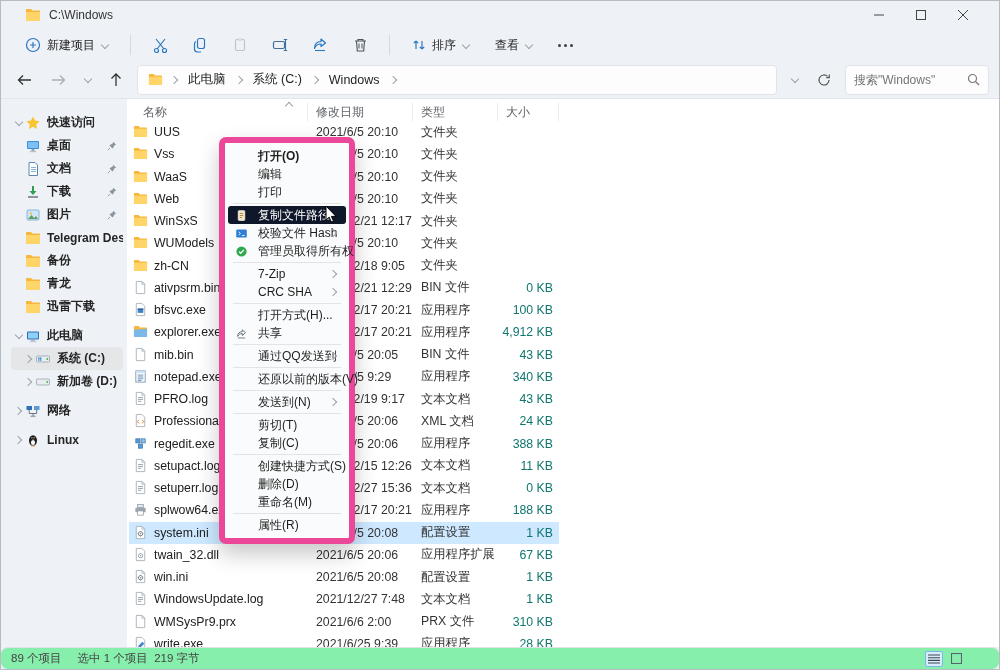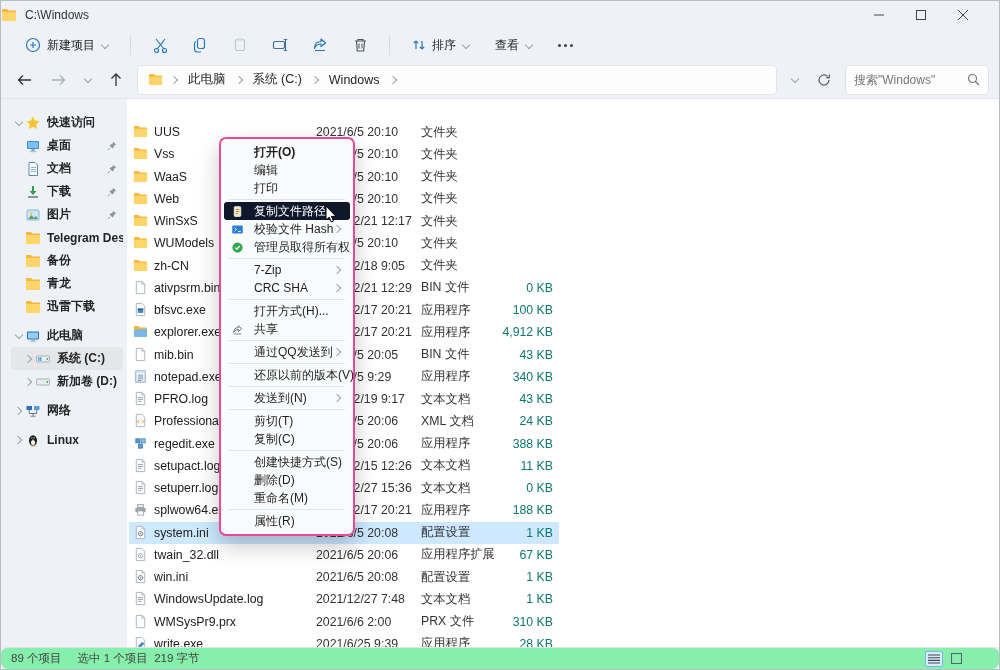--- a/index.html
+++ b/index.html
@@ -8,7 +8,7 @@
   .window { position:relative; width:1000px; height:670px; background:#eef2f7; border:1px solid #b7bcc2; overflow:hidden; }
 
   
-  .titlebar { position:absolute; top:0; left:0; right:15px; height:28px; display:flex; align-items:center; padding-left:0; }
+  .titlebar { position:absolute; top:0; left:0; right:15px; height:28px; display:flex; align-items:center; padding-left:24px; }
   .titlebar .t-icon { width:16px; height:16px; margin-right:8px; }
   .titlebar .t-text { font-size:12px; color:#333; }
   .win-controls { position:absolute; right:0; top:0; height:28px; display:flex; }

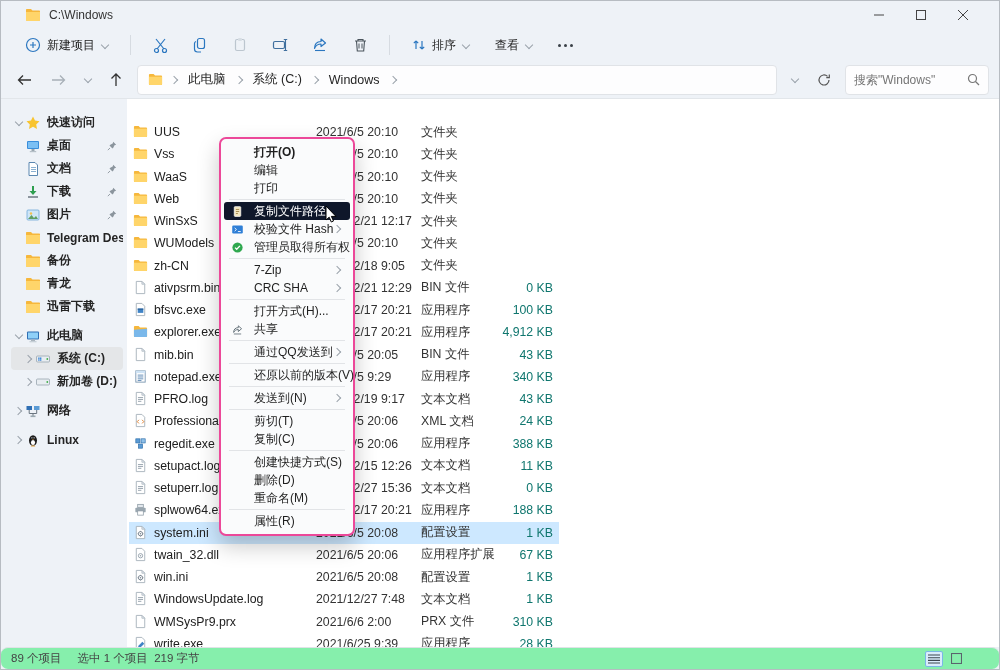--- a/index.html
+++ b/index.html
@@ -440,6 +440,12 @@
       </div>
 
     <div class="filelist">
+      <div class="fl-header">
+        <div class="hc hc-name"><span>名称</span><span class="sort-caret chev up gray"></span></div>
+        <div class="hc hc-date">修改日期</div>
+        <div class="hc hc-type">类型</div>
+        <div class="hc hc-size">大小</div>
+      </div>
       <div class="fl-rows" id="file-rows">
           <div class="row">
             <span class="icon">

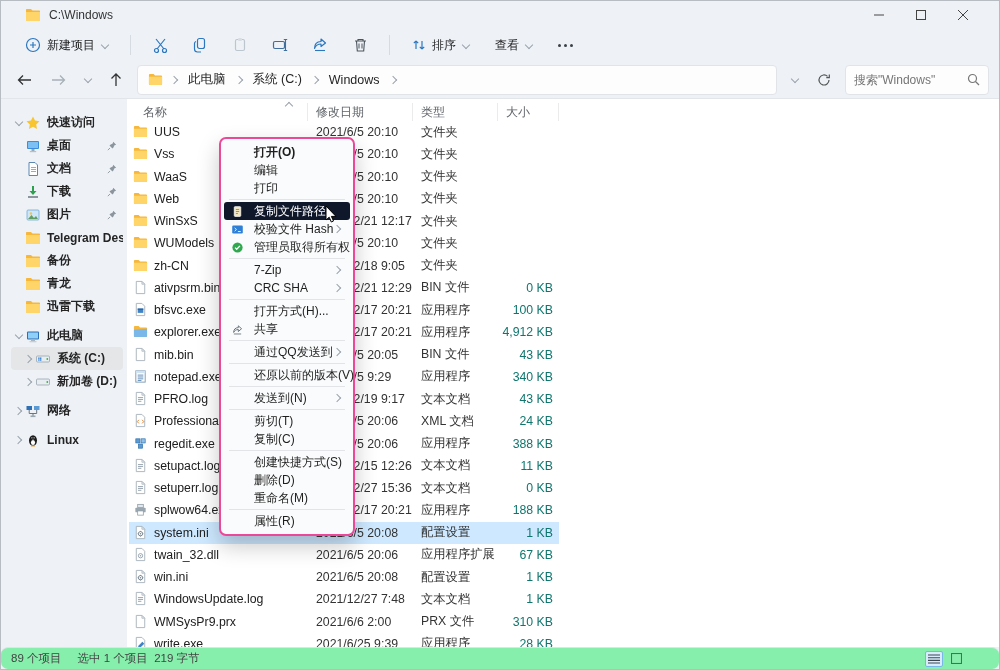--- a/index.html
+++ b/index.html
@@ -68,7 +68,7 @@
   .cell-size { position:absolute; right:6px; width:70px; text-align:right; color:#0f766e; }
 
   
-  .ctx-menu { position:absolute; left:218px; top:136px; width:136px; background:#fafbfc; border:2px solid #ec4899; border-radius:7px; box-shadow:0 10px 22px rgba(0,0,0,.22); padding:4px 0; z-index:50; }
+  .ctx-menu { position:absolute; left:218px; top:136px; width:136px; background:#fafbfc; border:6px solid #ec4899; border-radius:7px; box-shadow:0 10px 22px rgba(0,0,0,.22); padding:4px 0; z-index:50; }
   .menu-item { position:relative; height:18px; line-height:18px; font-size:12px; color:#1e1e1e; padding-left:30px; margin:0 3px; border-radius:3px; white-space:nowrap; }
   .menu-item.bold { font-weight:bold; }
   .menu-item.highlighted { background:#0f172a; color:#fff; }

